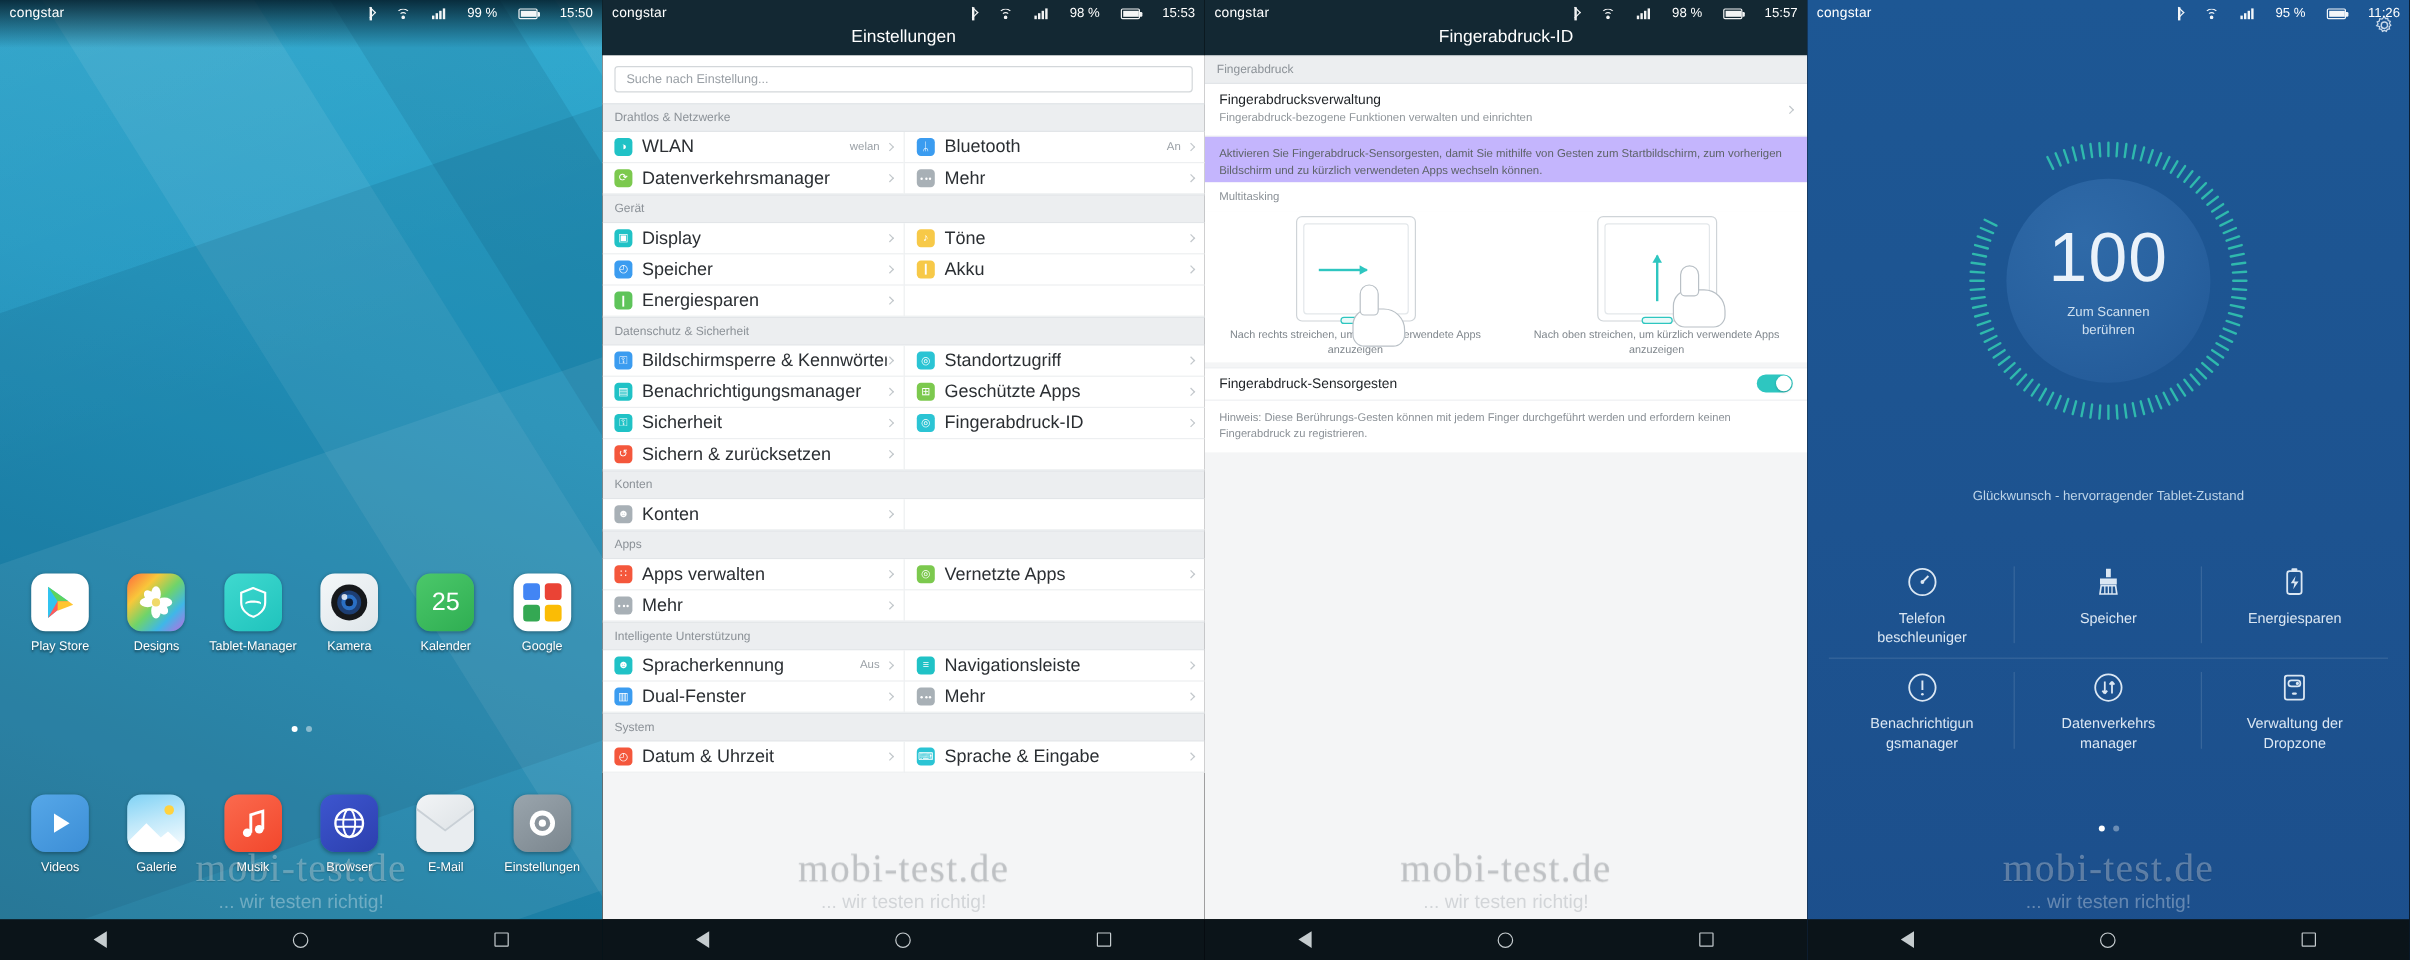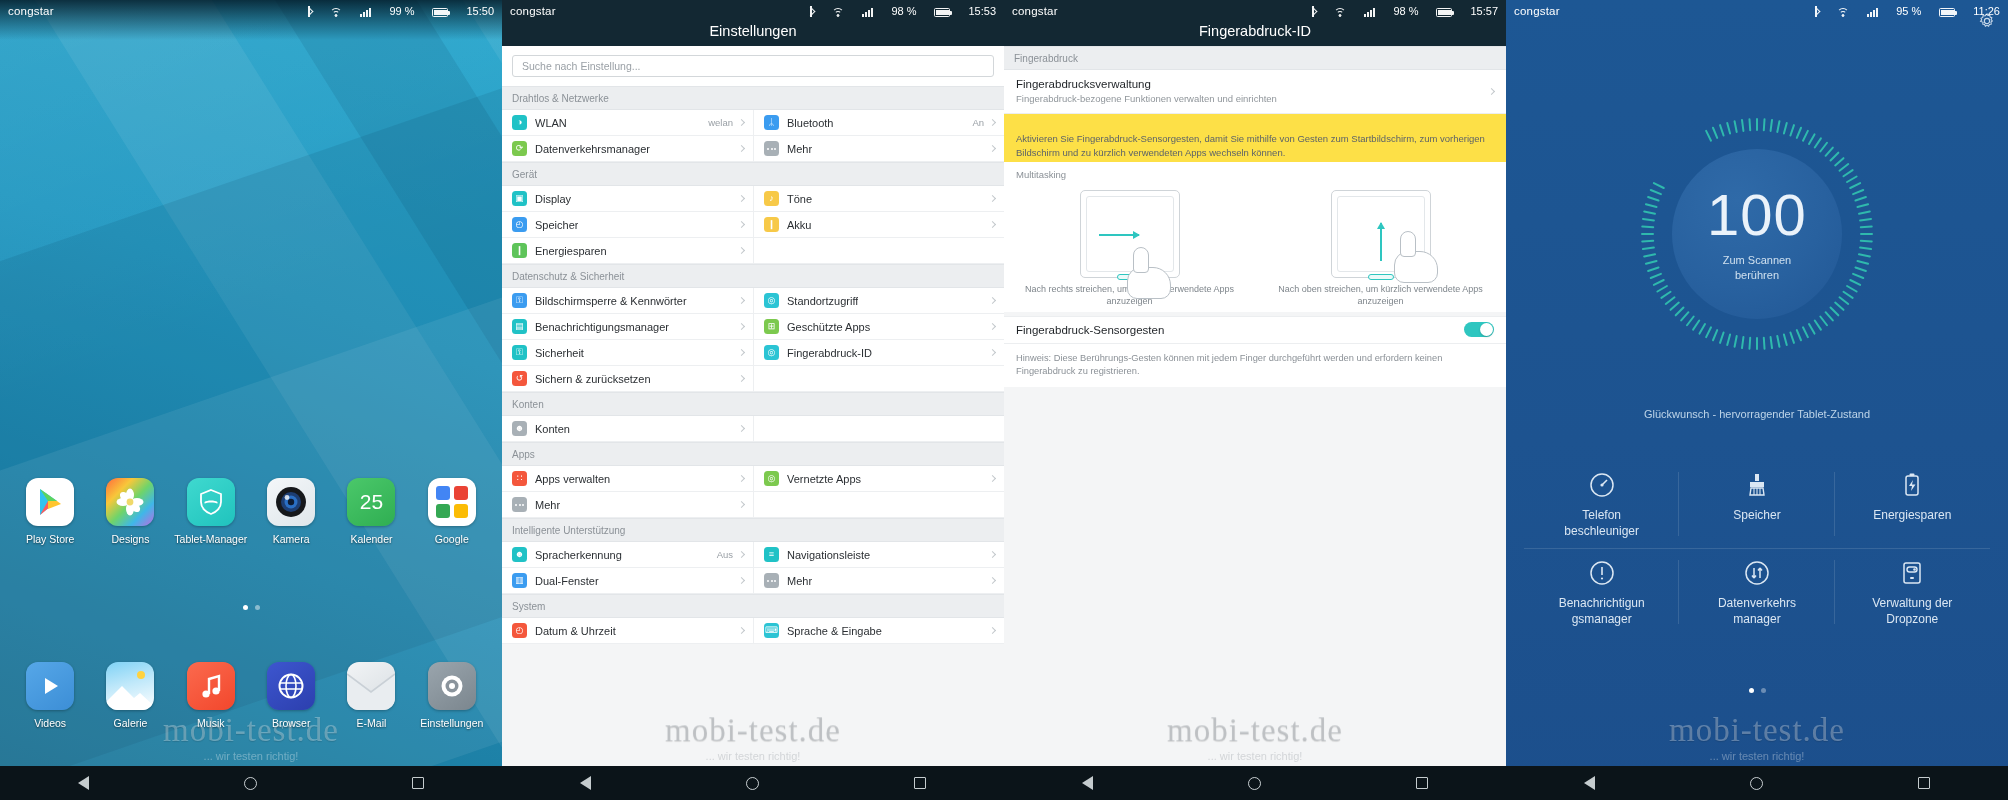--- a/index.html
+++ b/index.html
@@ -18,7 +18,7 @@
   .statusbar { position:absolute; top:0; left:0; right:0; height:22px; z-index:40;
     display:flex; align-items:center; padding:0 8px; font-size:11px; color:#fff; }
   .sb-carrier { font-size:11.5px; letter-spacing:.2px; }
-  .sb-right { margin-left:auto; display:flex; align-items:flex-end; gap:18px; }
+  .sb-right { margin-left:auto; display:flex; align-items:center; gap:18px; }
   .sb-icn { display:inline-block; opacity:.95; }
   .sb-txt { font-size:11px; }
   .bt-ico { width:7px; height:11px; position:relative; }

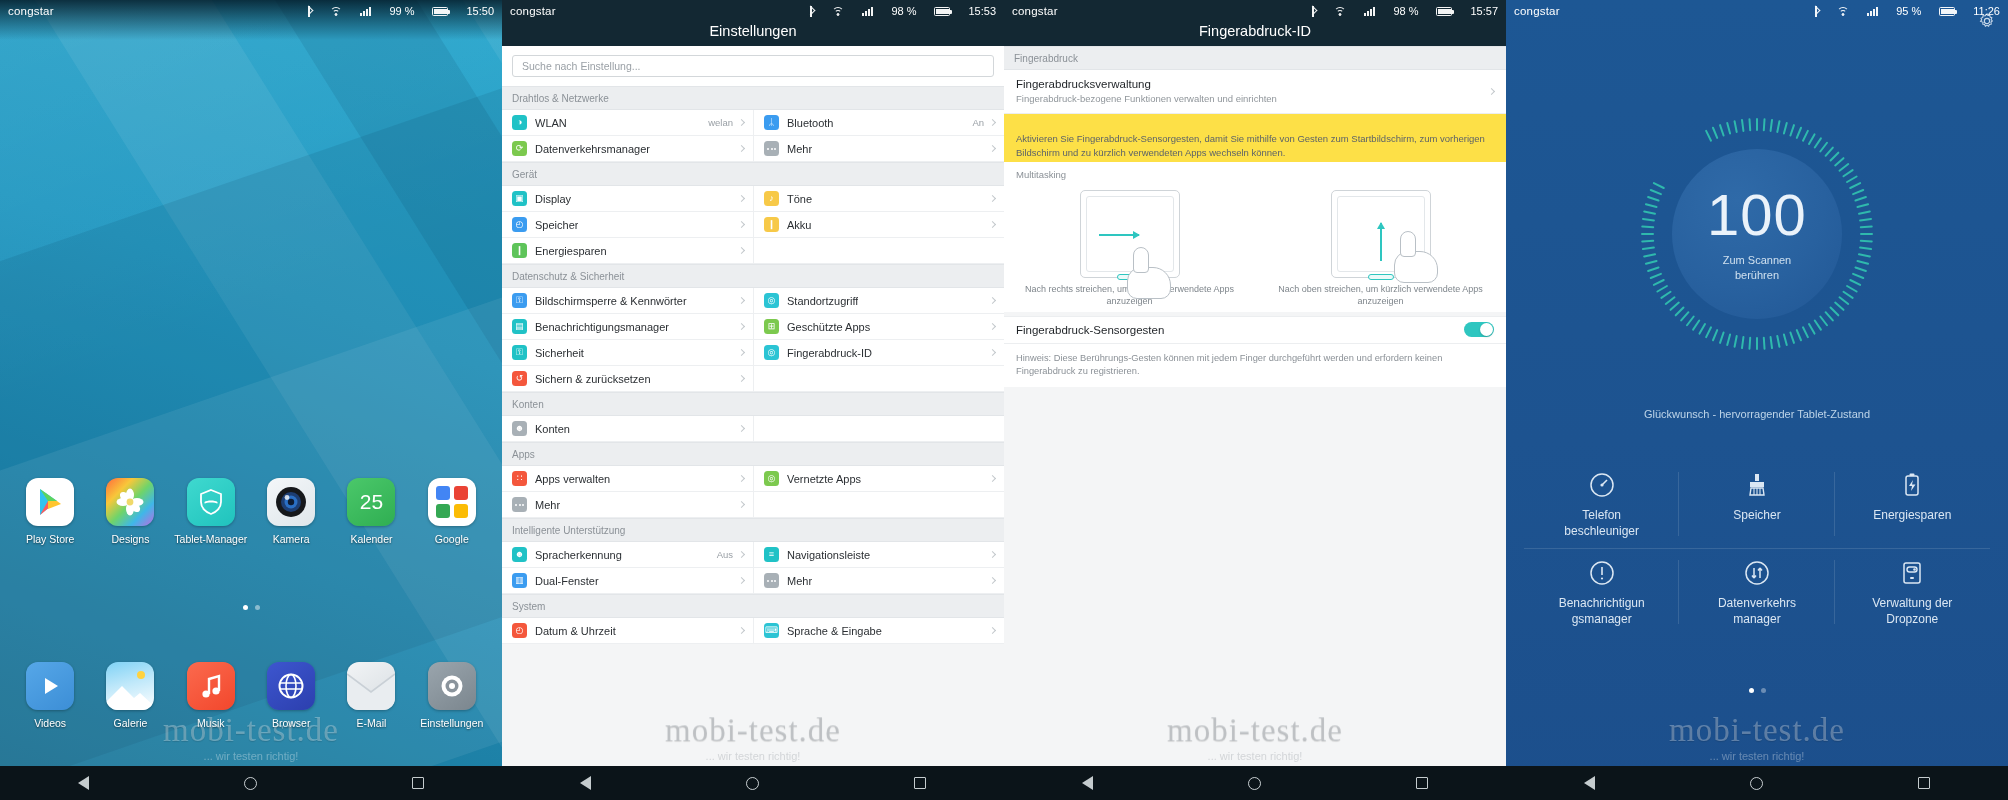--- a/index.html
+++ b/index.html
@@ -105,7 +105,7 @@
   .cell.empty { border-bottom:1px solid #edeff1; }
   .cell-ic { width:15px; height:15px; border-radius:3.5px; margin-right:8px; flex:0 0 auto;
     display:flex; align-items:center; justify-content:center; position:relative; }
-  .cell-lb { font-size:11px; color:#2b2f33; white-space:nowrap; overflow:hidden; }
+  .cell-lb { font-size:15px; color:#2b2f33; white-space:nowrap; overflow:hidden; }
   .cell-val { margin-left:auto; font-size:9.5px; color:#9aa0a6; padding-right:6px; }
   .chev { margin-left:auto; width:5px; height:5px; border-right:1px solid #c3c8cc;
     border-top:1px solid #c3c8cc; transform:rotate(45deg); flex:0 0 auto; }

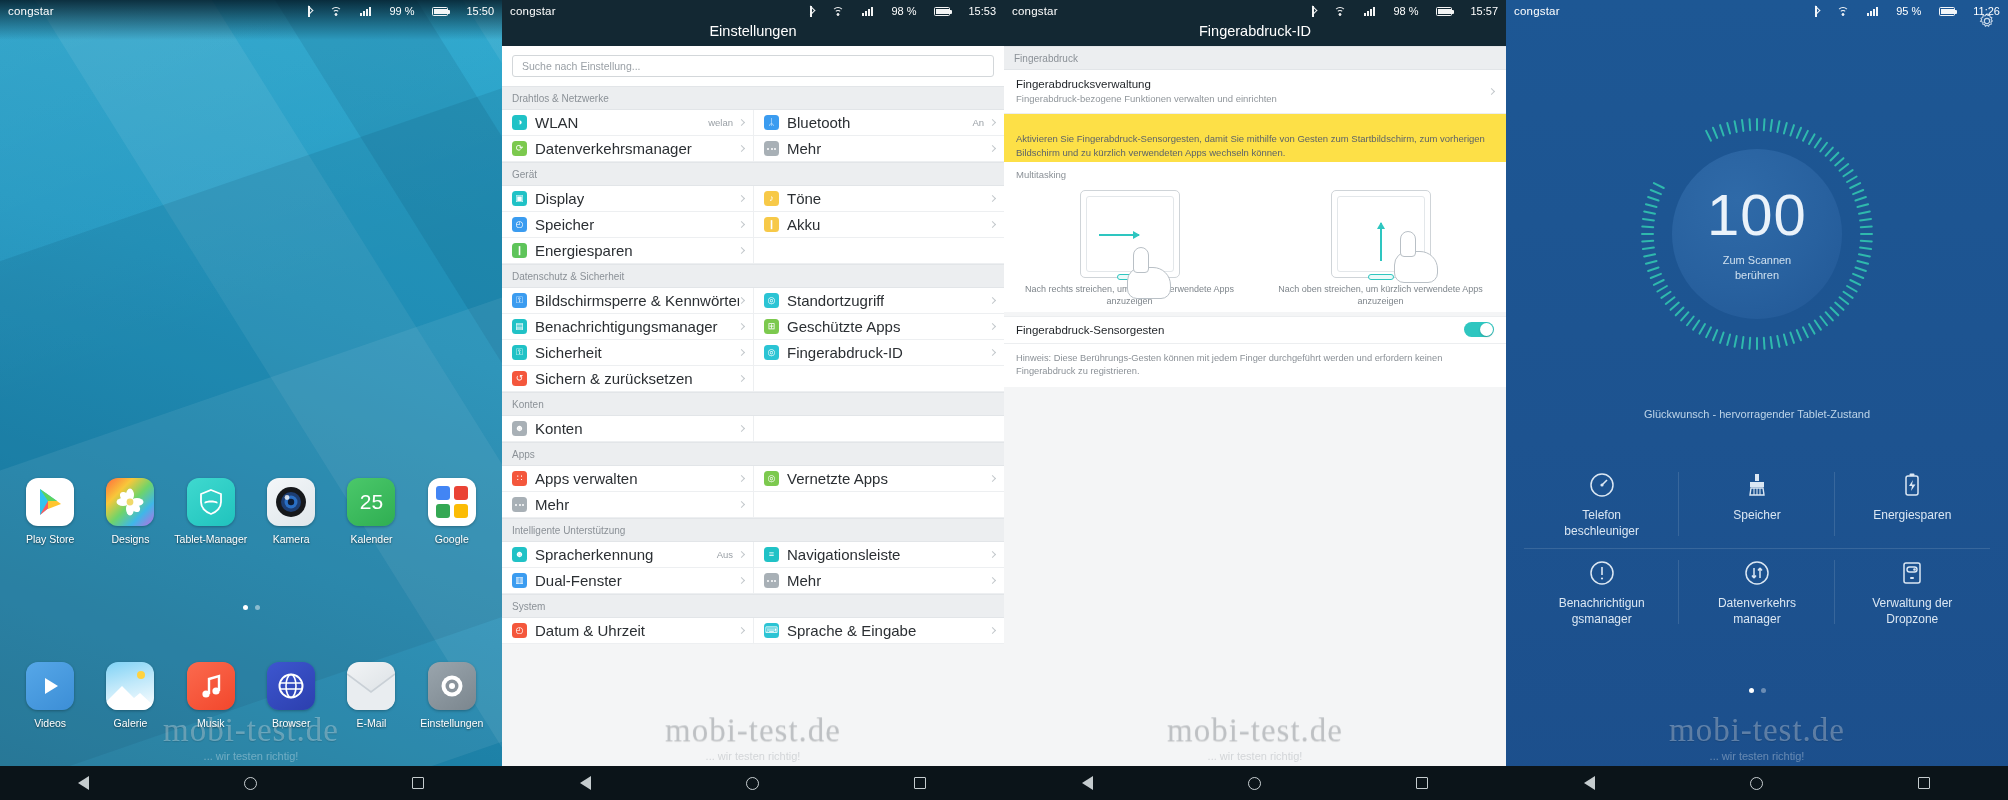--- a/index.html
+++ b/index.html
@@ -125,7 +125,7 @@
   .fp-row .txts { flex:1 1 auto; }
   .fp-t { font-size:11.5px; color:#1e2226; margin-bottom:3px; }
   .fp-s { font-size:9.5px; color:#9096 9b; color:#90969b; }
-  .fp-desc { background:#fde047; padding:18px 12px 2px 12px; font-size:9.5px; color:#5d6368; line-height:1.45; }
+  .fp-desc { background:#c4b5fd; padding:8px 12px 2px 12px; font-size:9.5px; color:#5d6368; line-height:1.45; }
   .fp-sub { background:#fff; padding:7px 12px 6px 12px; font-size:9.5px; color:#8b9197; }
   .fp-ill { background:#fff; display:flex; padding:4px 0 4px 0; }
   .fp-ill .half { width:50%; display:flex; flex-direction:column; align-items:center; }

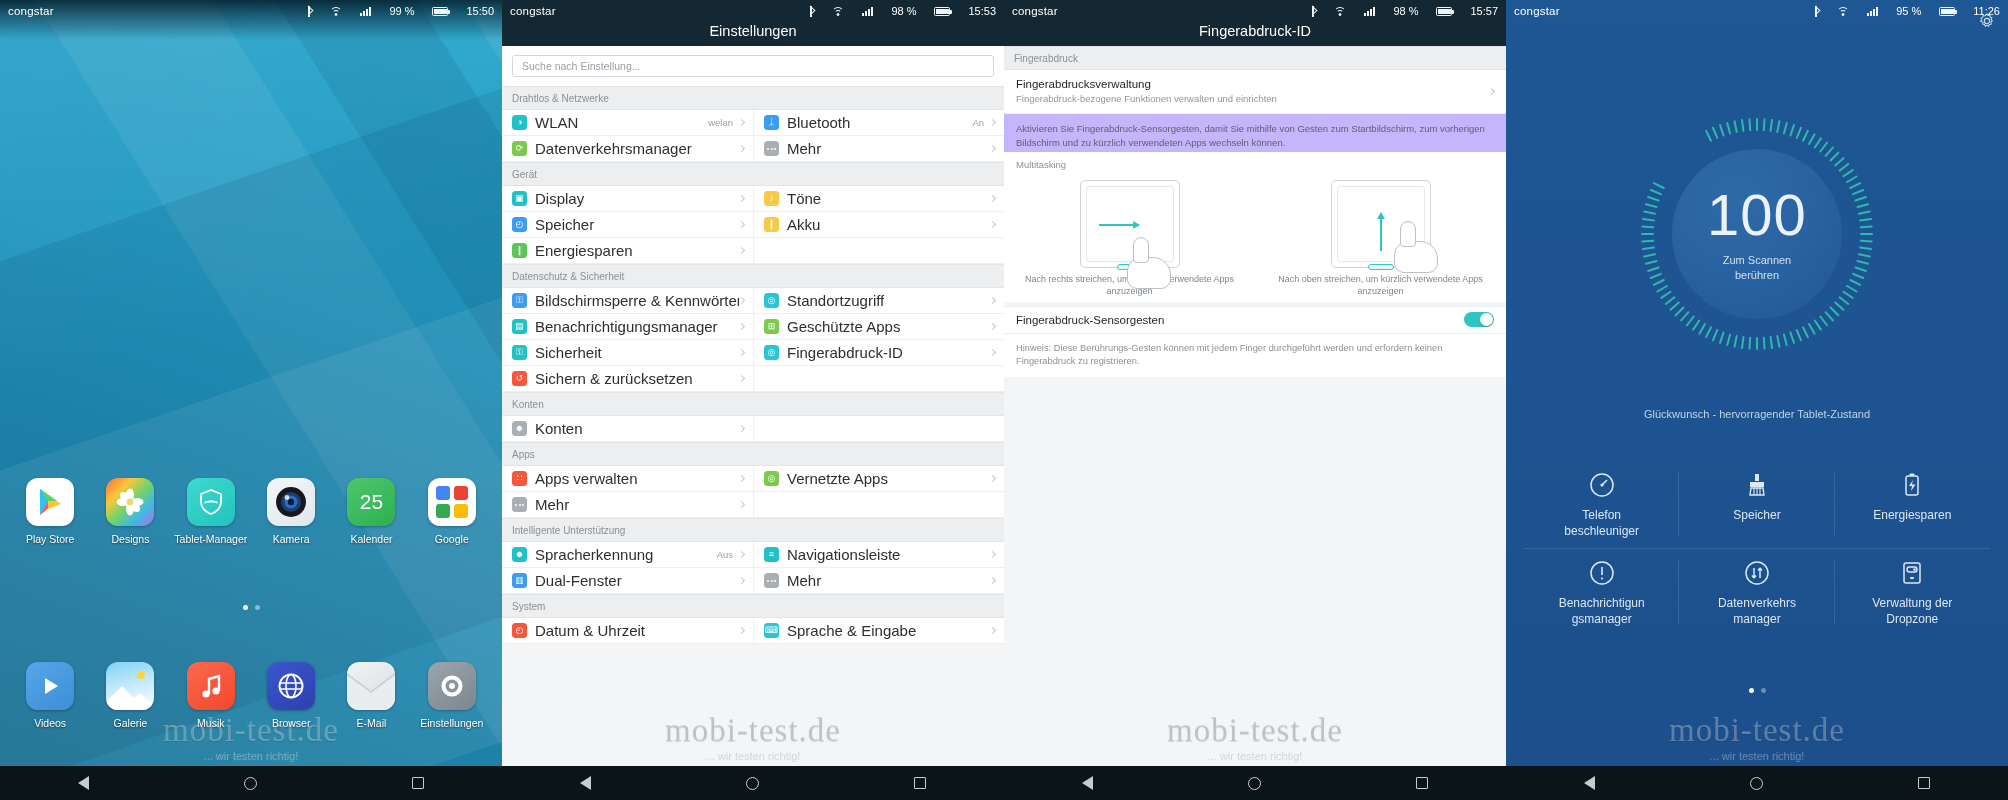--- a/index.html
+++ b/index.html
@@ -182,7 +182,7 @@
   .wm { position:absolute; left:0; right:0; bottom:38px; text-align:center; z-index:45; pointer-events:none; }
   .wm .big { font-size:33px; color:rgba(255,255,255,.30); letter-spacing:1px;
      text-shadow:0 1px 1px rgba(0,0,0,.12); font-family:"Liberation Serif", serif; }
-  .wm .sm { font-size:11px; color:rgba(255,255,255,.32); margin-top:1px; }
+  .wm .sm { font-size:16px; color:rgba(255,255,255,.32); margin-top:1px; }
   .wm.dark .big { color:rgba(90,100,110,.20); }
   .wm.dark .sm { color:rgba(90,100,110,.22); }
 </style>

